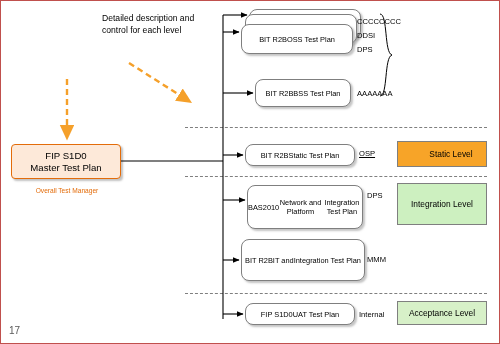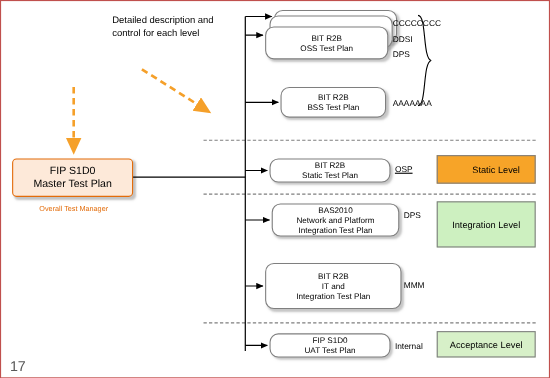--- a/index.html
+++ b/index.html
@@ -77,7 +77,7 @@
     border-radius:8px;
     background:#ffffff;
     box-shadow:2px 2px 2px rgba(140,140,140,.5);
-    display:flex; flex-direction:column;
+    display:flex; 
     align-items:center; justify-content:center;
     font-size:7.4px; line-height:9px; color:#000;
     text-align:center;

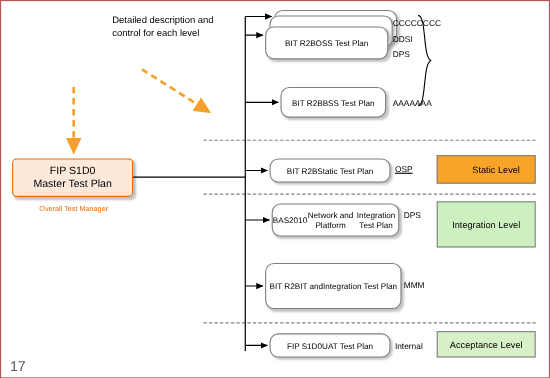--- a/index.html
+++ b/index.html
@@ -89,7 +89,7 @@
   #doc-oss { left:240px; top:23px; width:112px; height:30px; }
   #doc-bss { left:254px; top:78px; width:96px; height:28px; }
   #doc-static { left:244px; top:143px; width:110px; height:22px; }
-  #doc-bas { left:246px; top:184px; width:116px; height:30px; }
+  #doc-bas { left:246px; top:184px; width:116px; height:44px; }
   #doc-it { left:240px; top:238px; width:124px; height:42px; }
   #doc-uat { left:244px; top:302px; width:110px; height:22px; }
 

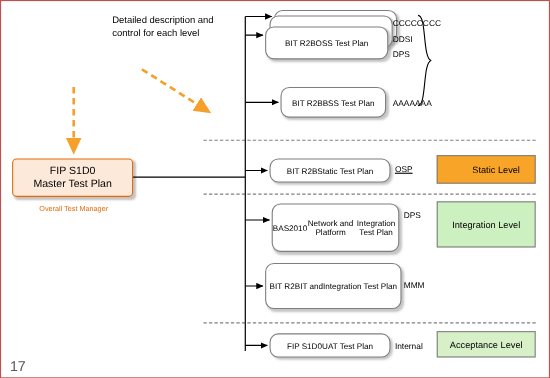--- a/index.html
+++ b/index.html
@@ -49,7 +49,7 @@
   
   #page-num {
     left:8px; top:324px;
-    color:#595959; font-size:13px;
+    color:#595959; font-size:10px;
   }
 
   

